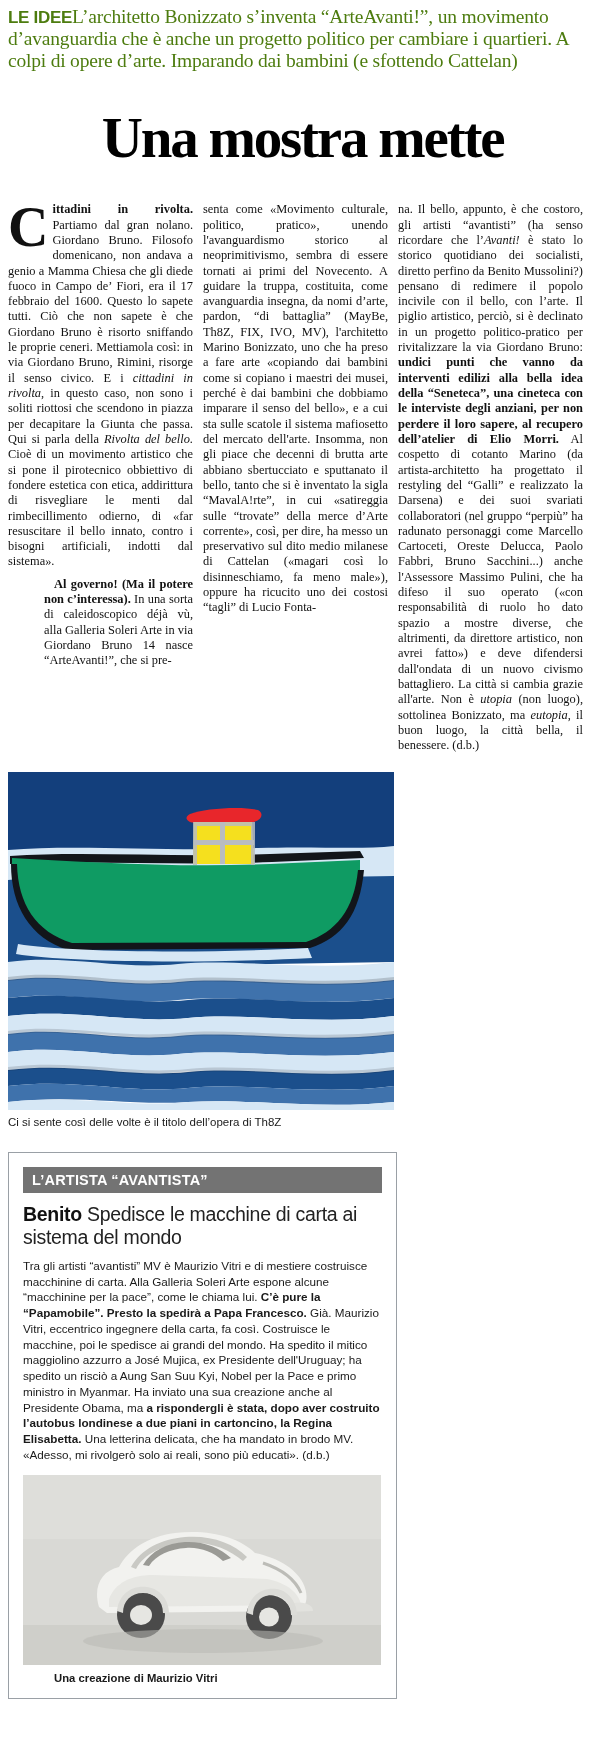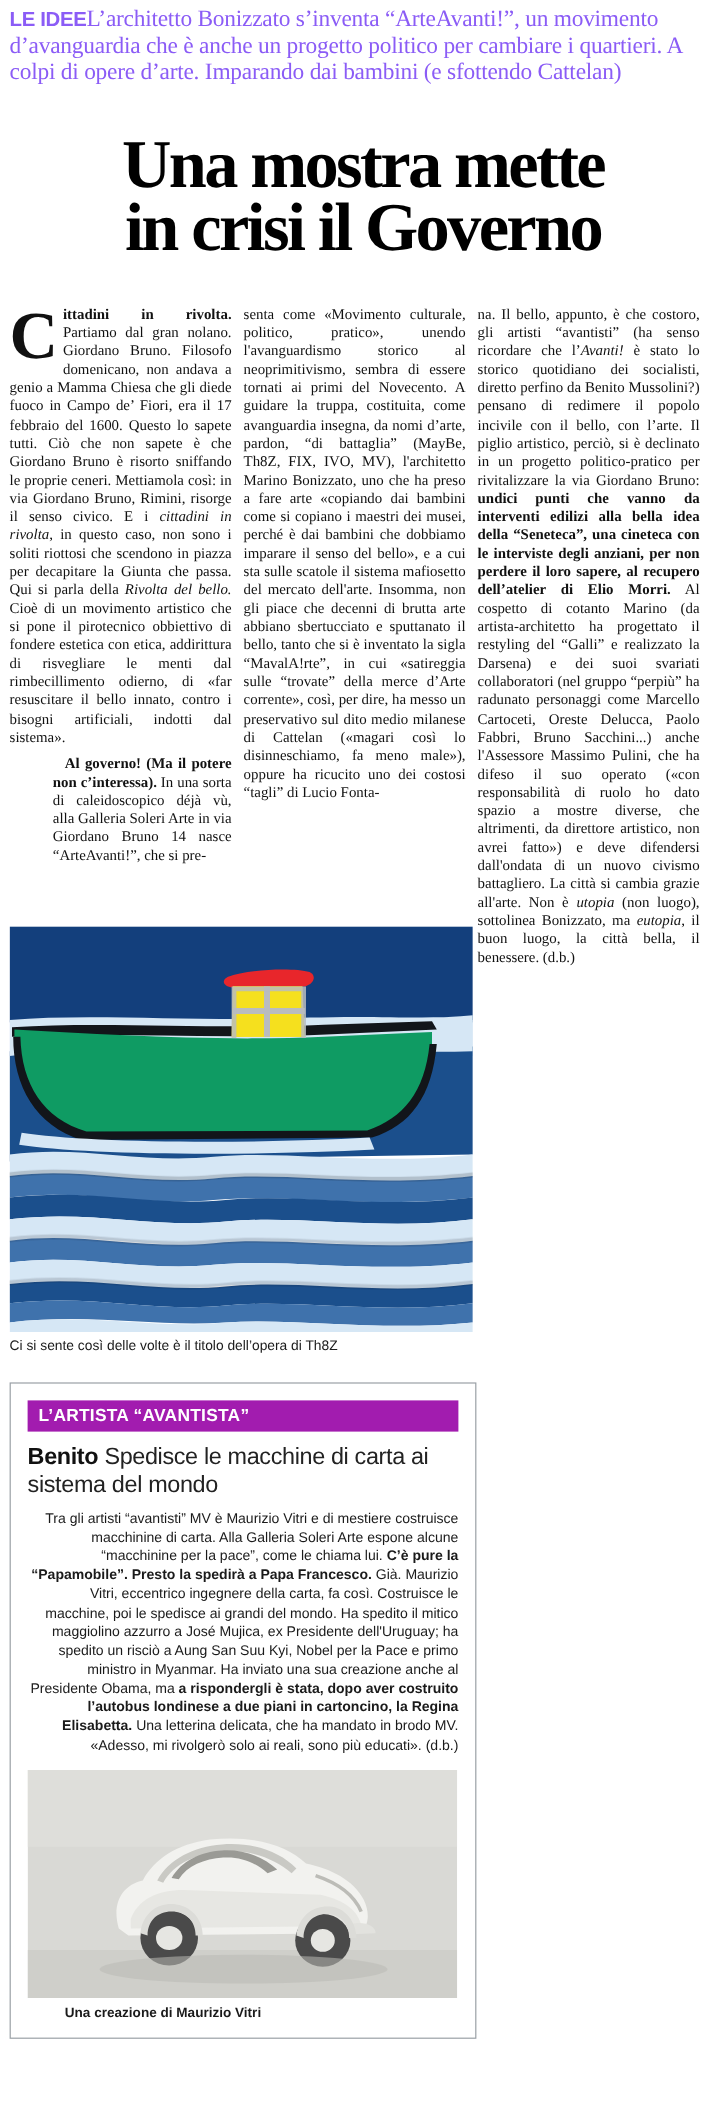--- a/index.html
+++ b/index.html
@@ -19,7 +19,7 @@
     font-size:19.5px;
     line-height:1.12;
     letter-spacing:-0.2px;
-    color:#8b5cf6;
+    color:#4d7c0f;
   }
   .kicker .le-idee{
     font-family:"Liberation Sans", sans-serif;

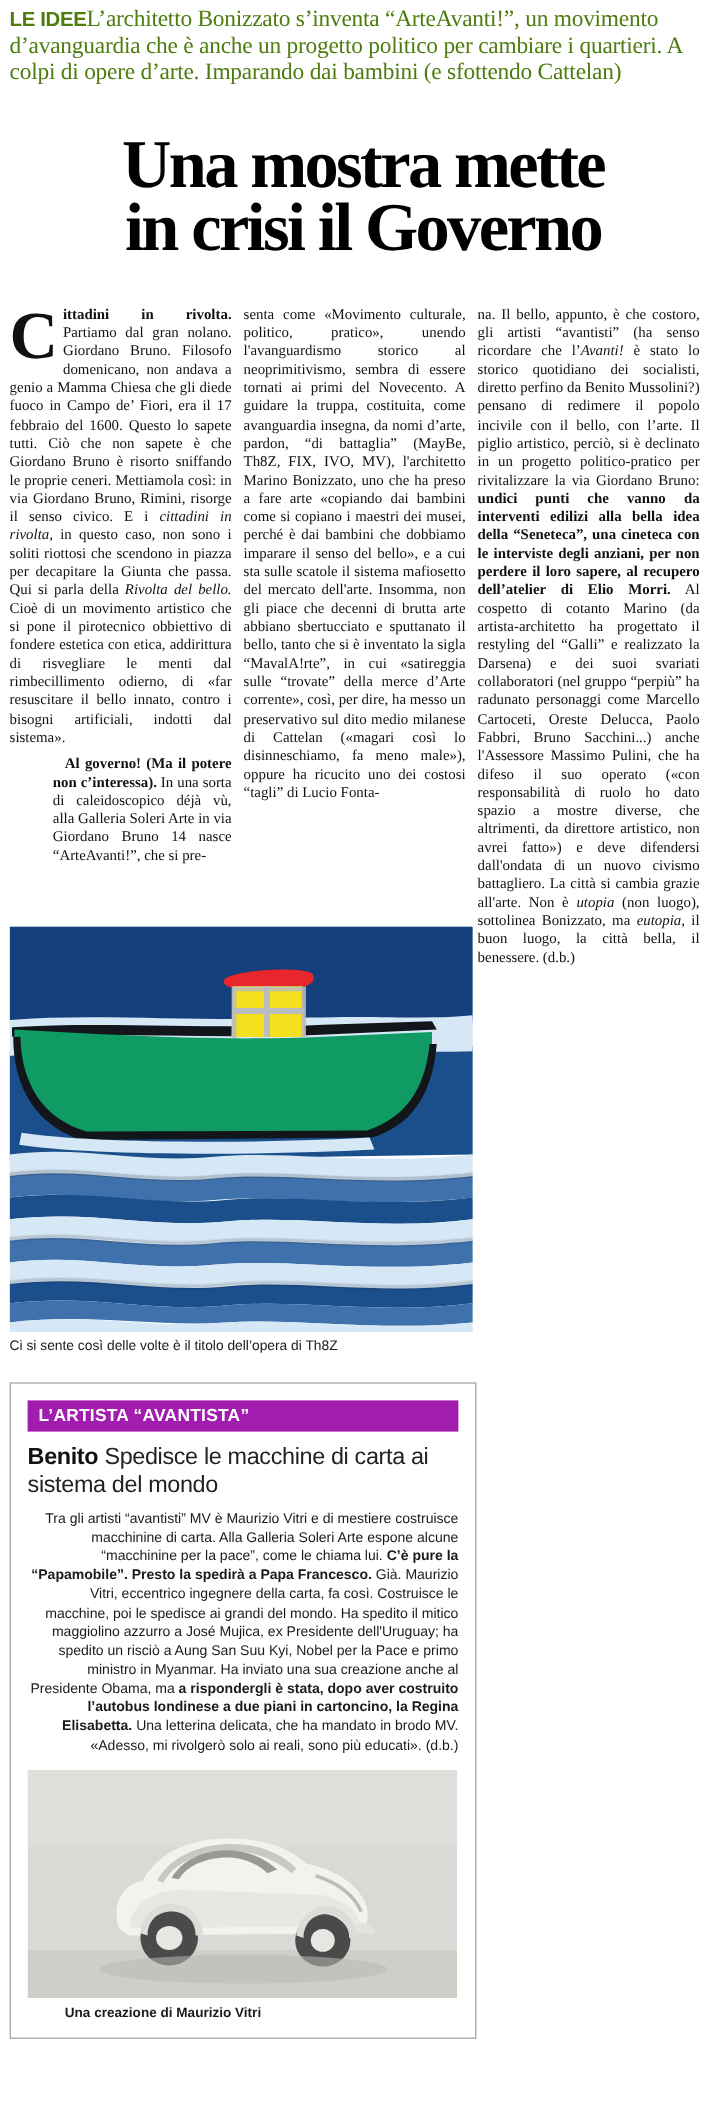--- a/index.html
+++ b/index.html
@@ -159,7 +159,6 @@
 
   <h1 class="headline">
     <span>Una mostra mette</span>
-    <span class="l2">in crisi il Governo</span>
   </h1>
 
   <div class="cols">

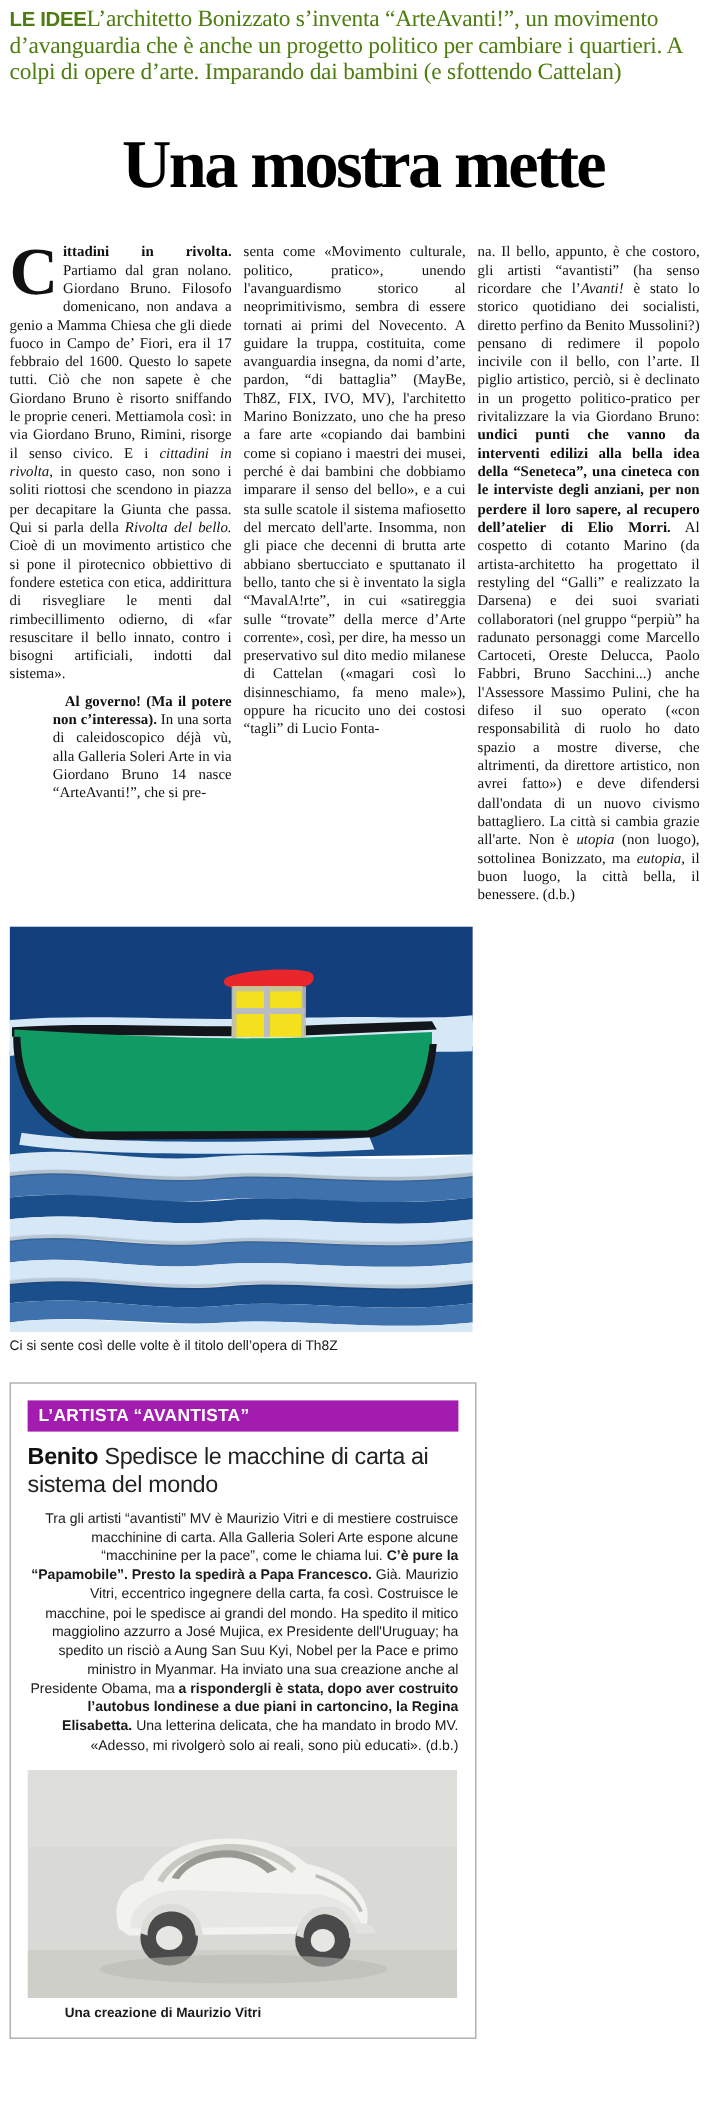--- a/index.html
+++ b/index.html
@@ -104,7 +104,7 @@
   }
   .box-label{
     display:block;
-    background:#a21caf;
+    background:#737373;
     color:#fff;
     font-family:"Liberation Sans", sans-serif;
     font-weight:bold;

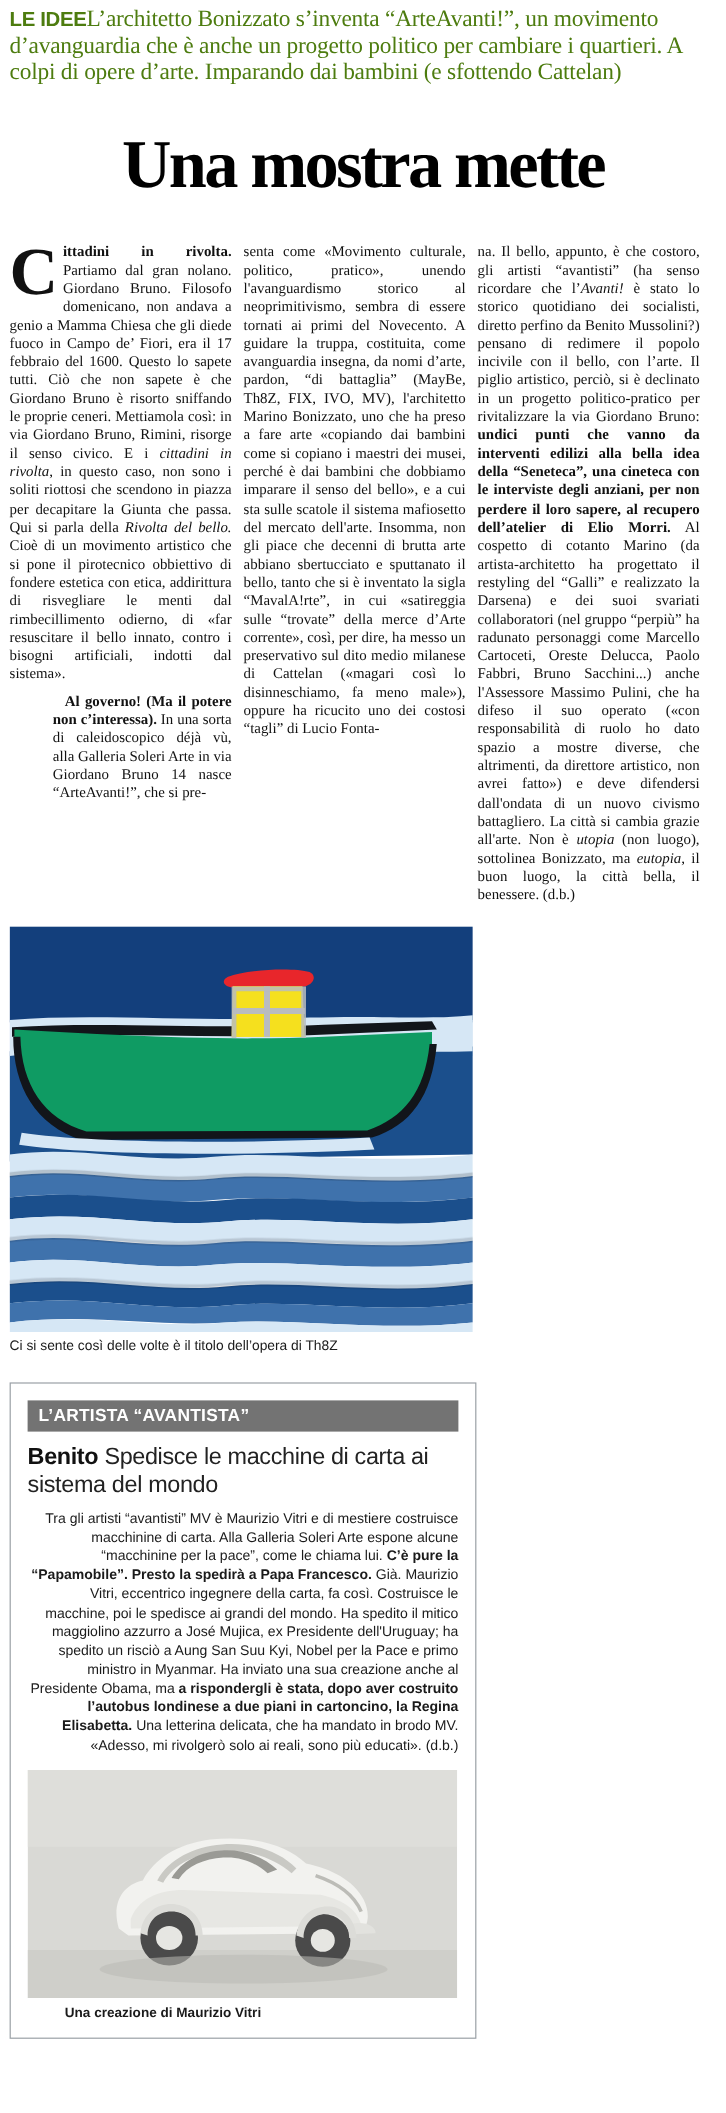--- a/index.html
+++ b/index.html
@@ -127,7 +127,7 @@
     font-size:11.7px;
     line-height:1.345;
     color:#1a1a1a;
-    text-align:right;
+    text-align:left;
     margin:0;
   }
   .box-body b{font-weight:bold;}

